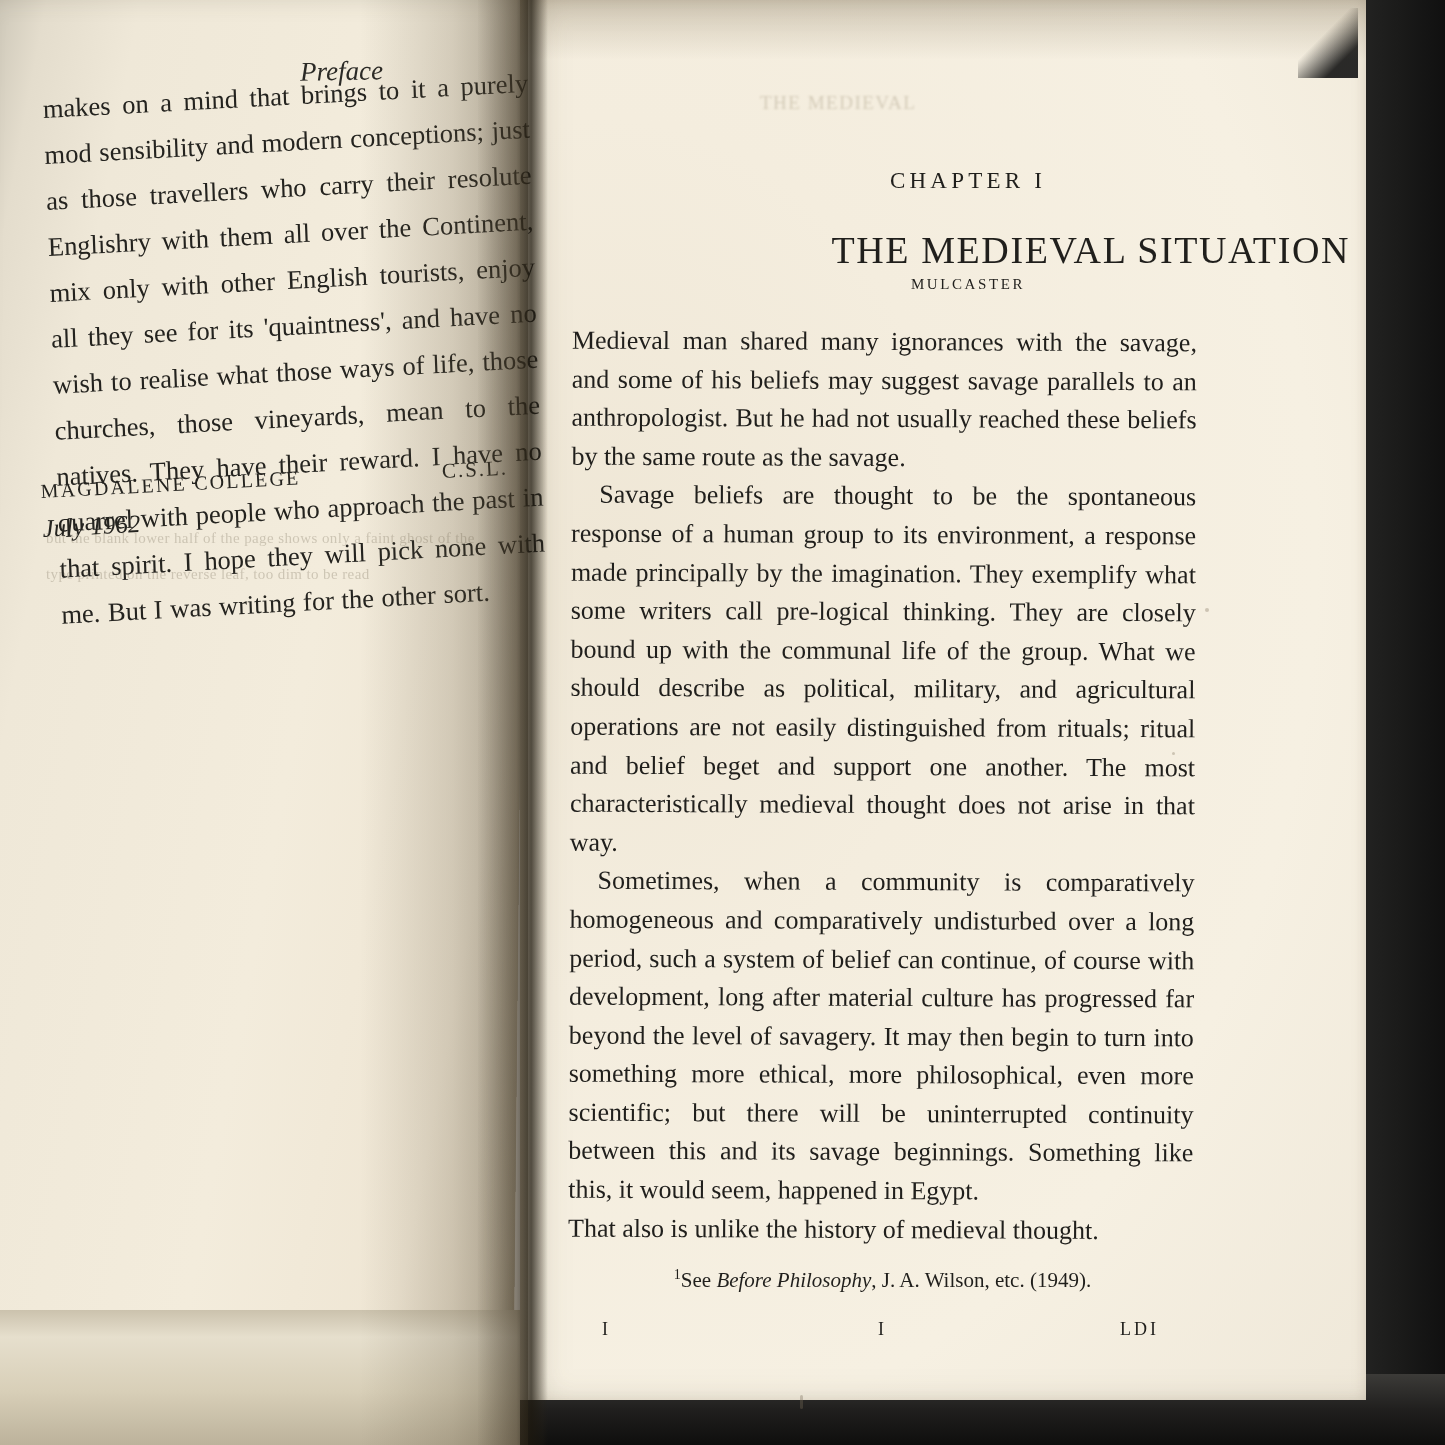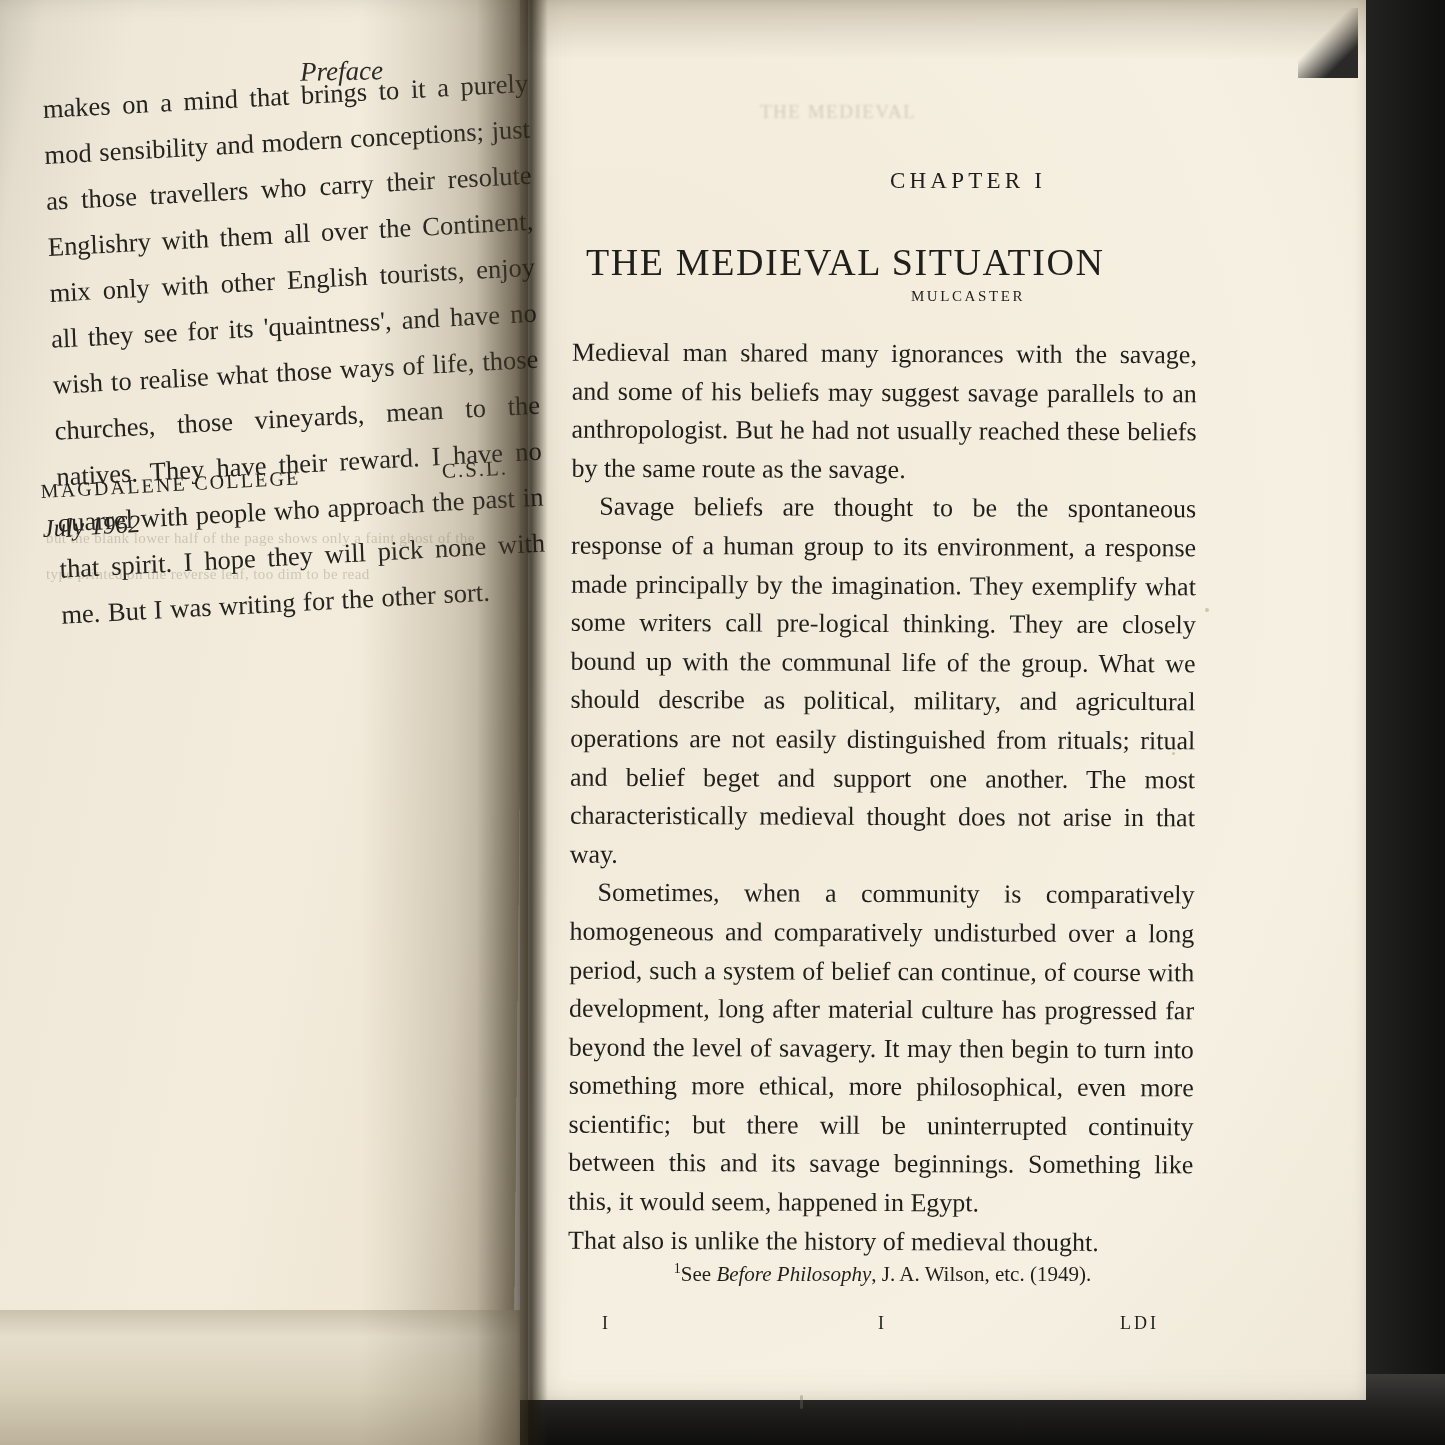--- a/index.html
+++ b/index.html
@@ -119,7 +119,7 @@
   }
   .ghost-recto {
     position: absolute;
-    left: 760px; top: 101px;
+    left: 760px; top: 92px;
     color: rgba(150,136,110,0.33);
     font-size: 19px;
     letter-spacing: 1.5px;

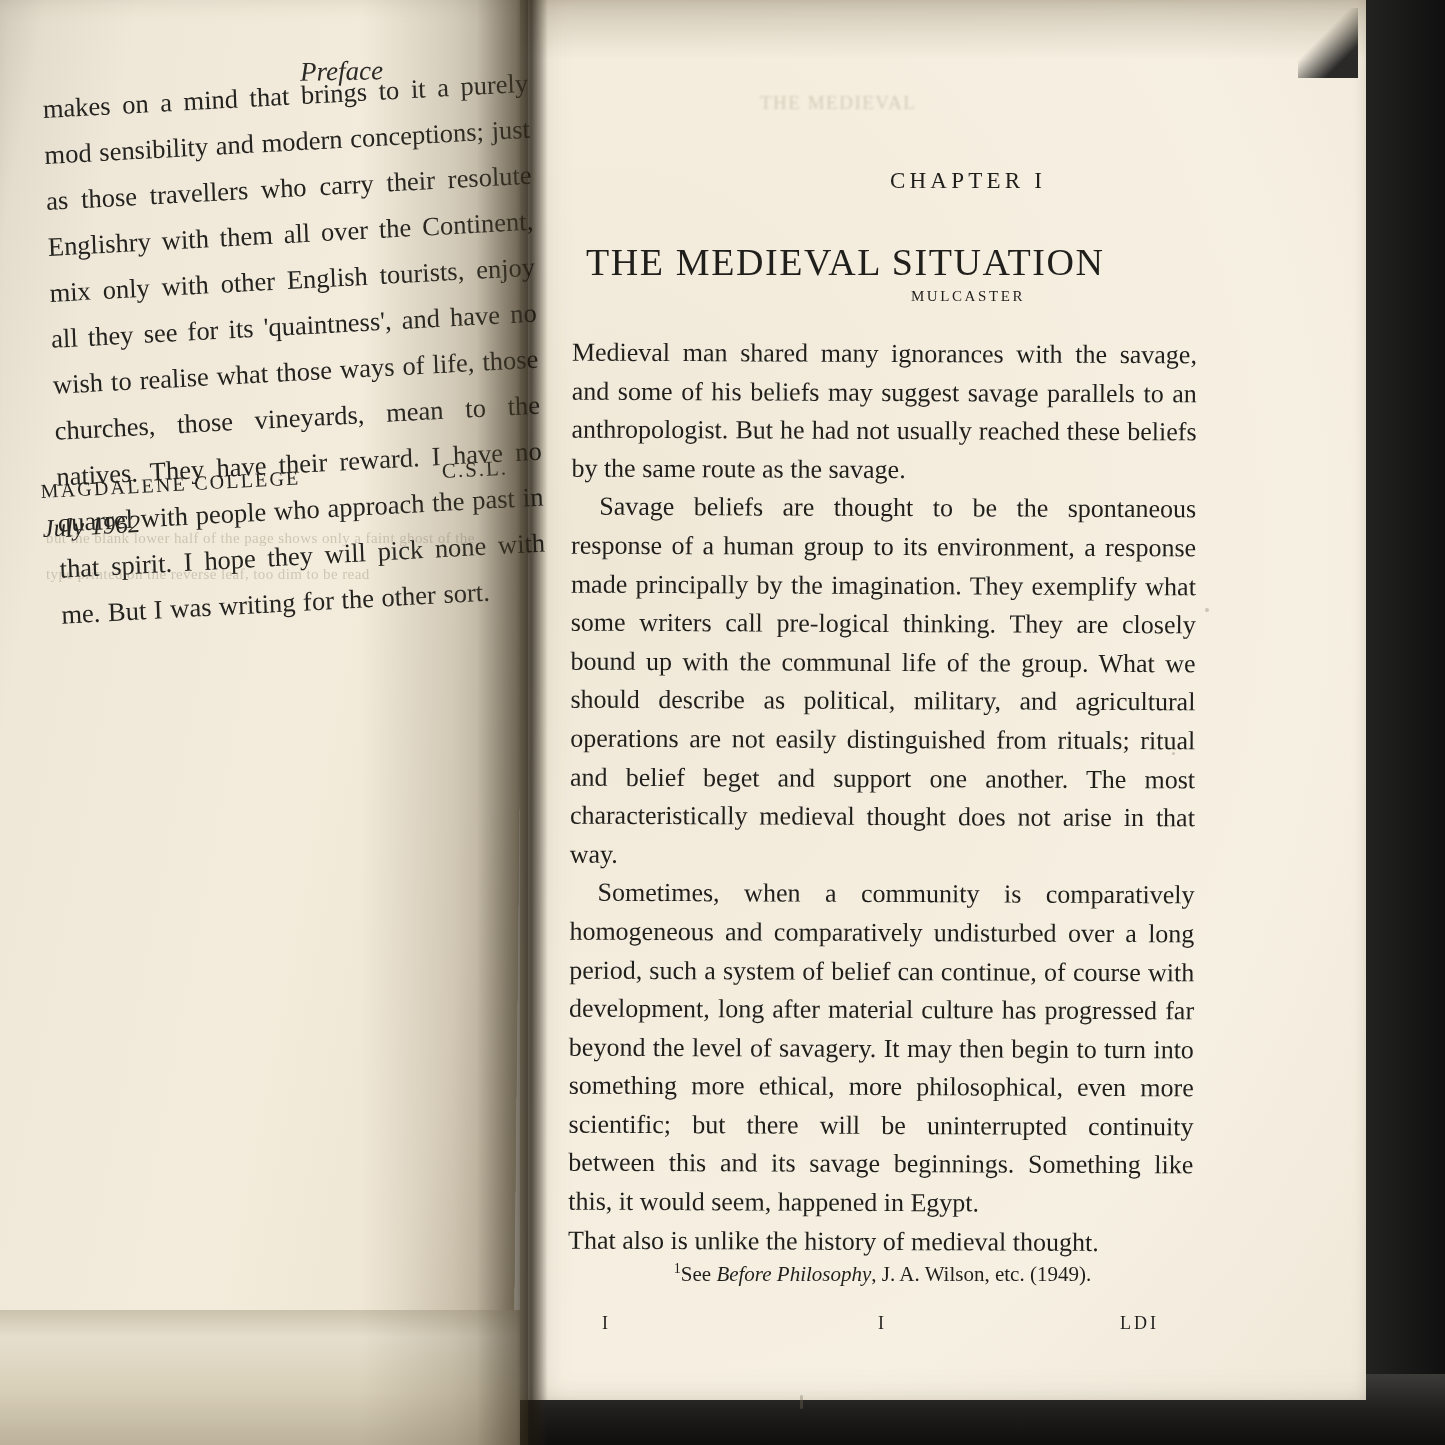--- a/index.html
+++ b/index.html
@@ -212,8 +212,8 @@
     font-family: Liberation Serif, serif;
   }
   .chapter-title {
-    text-align: left;
-    margin-top: 46px;
+    text-align: right;
+    margin-top: 34px;
     font-size: 38px;
     letter-spacing: 1.6px;
     margin-left: 26px;

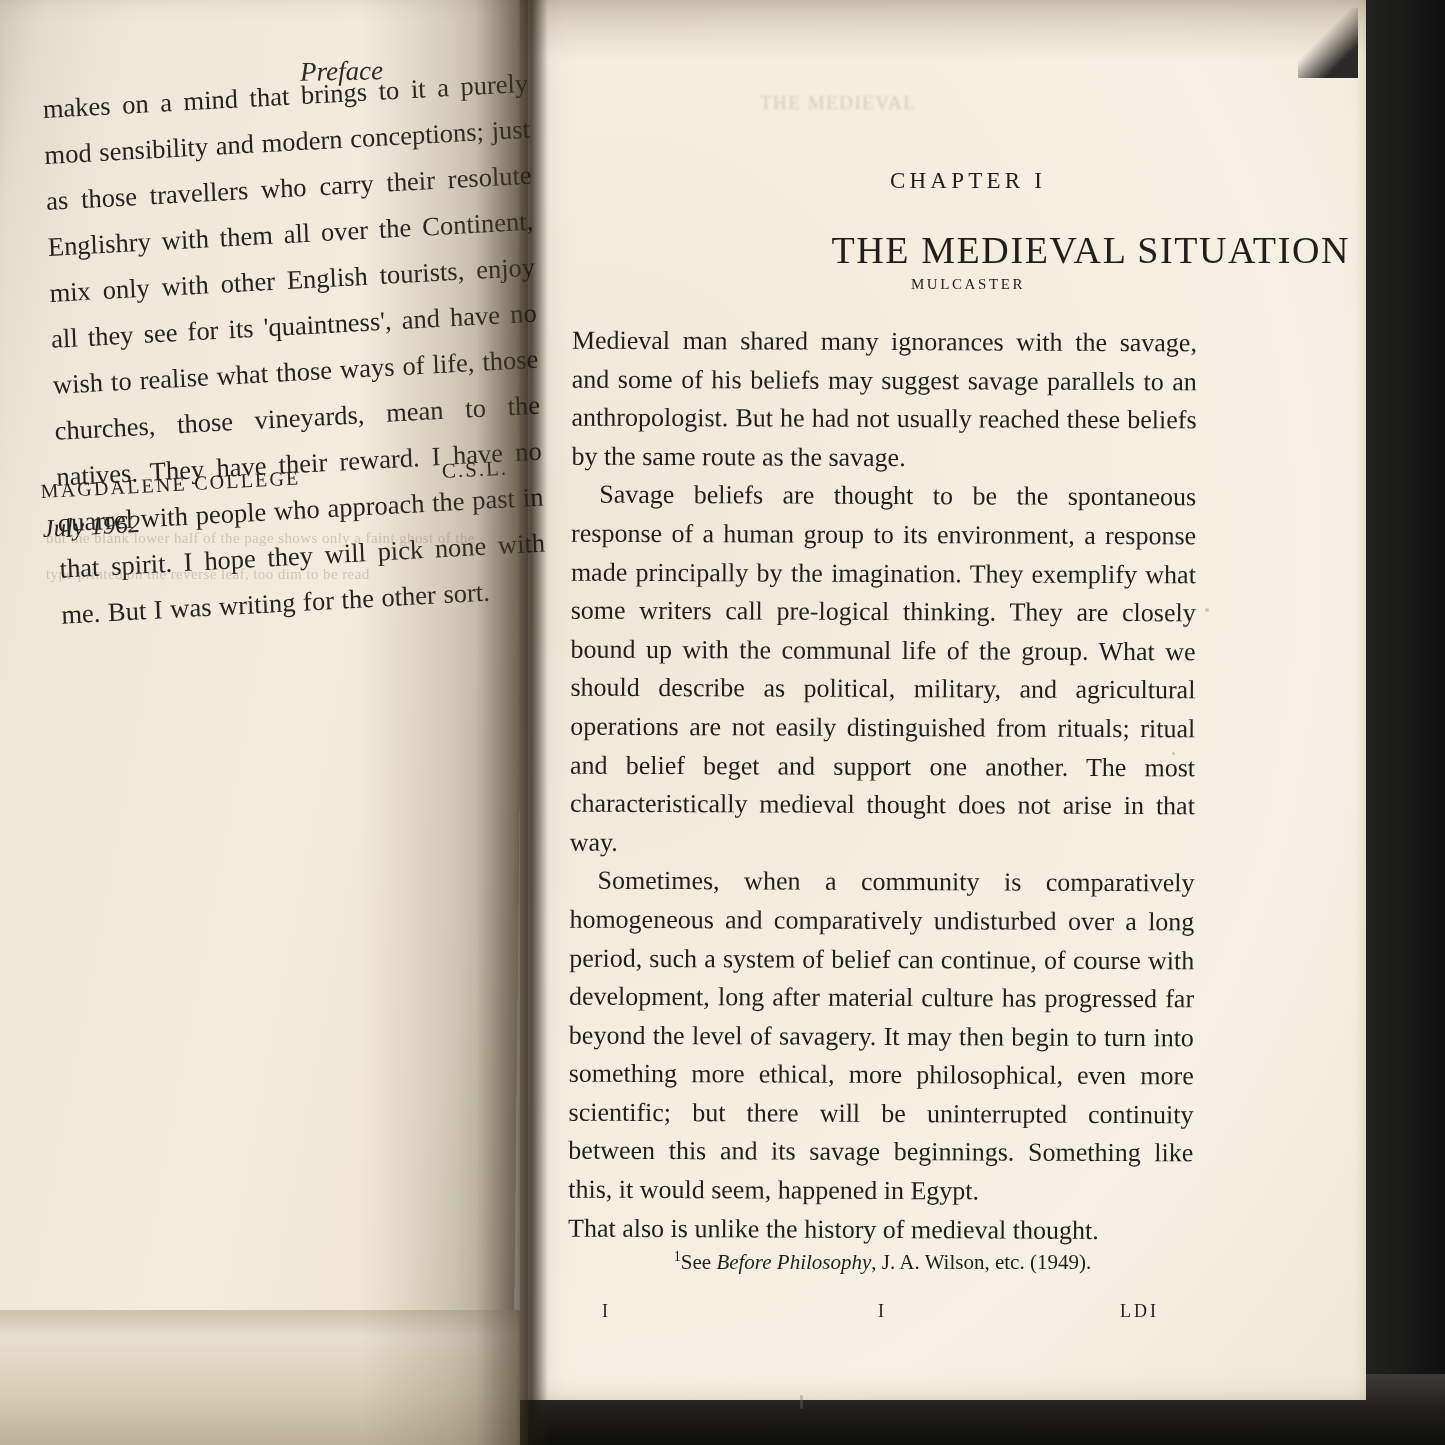--- a/index.html
+++ b/index.html
@@ -247,6 +247,7 @@
   .footnote {
     width: 625px;
     margin-left: 10px;
+    margin-top: 18px;
     font-size: 21px;
     text-align: center;
   }

